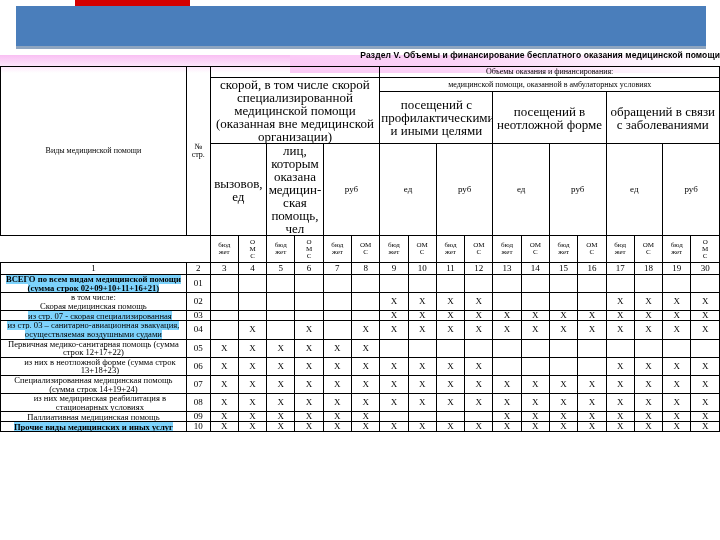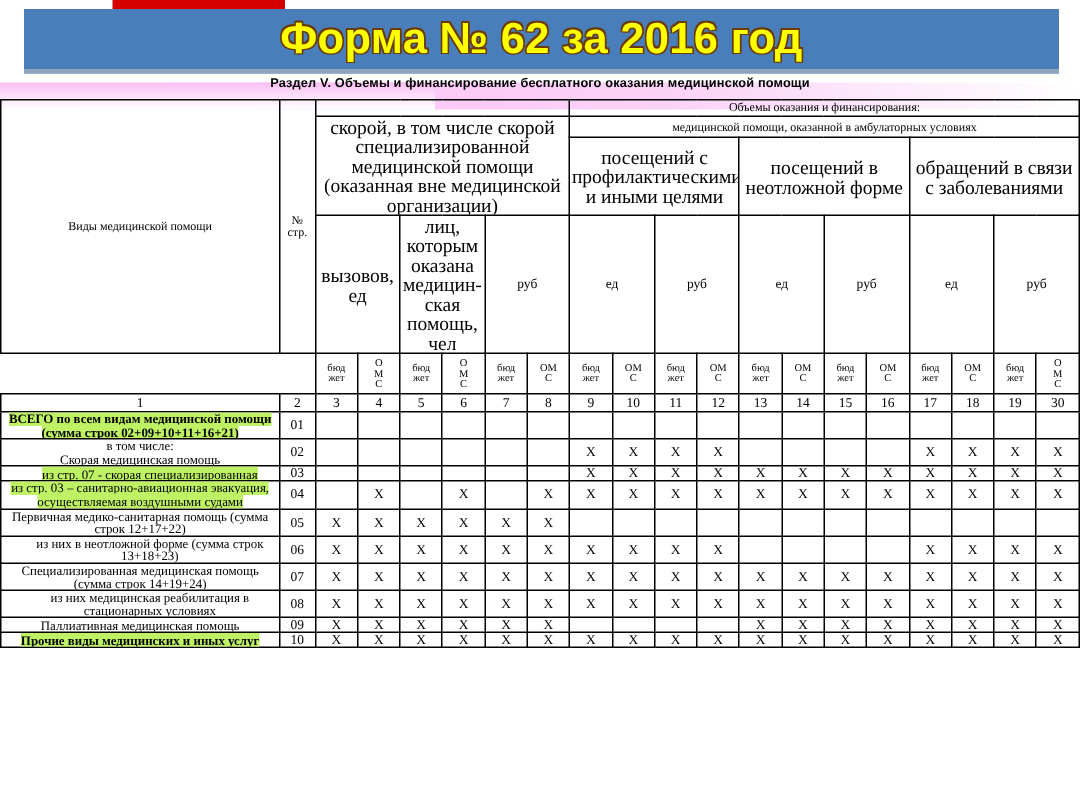--- a/index.html
+++ b/index.html
@@ -84,7 +84,6 @@
   <div class="red-accent"></div>
 
   <div class="banner"></div>
-  <div class="banner-title">Форма № 62 за 2016 год</div>
 
   <div class="subtitle">Раздел V. Объемы и финансирование бесплатного оказания медицинской помощи</div>
 

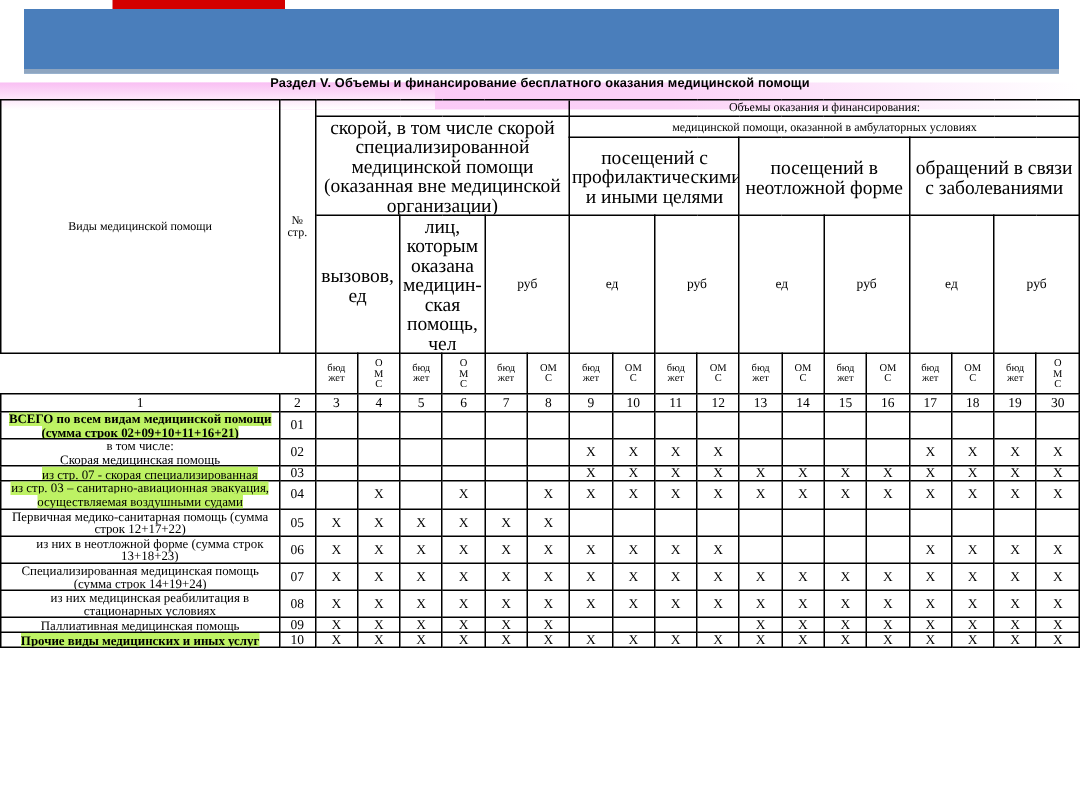--- a/index.html
+++ b/index.html
@@ -41,7 +41,7 @@
     white-space:nowrap;
   }
   .subtitle{
-    position:absolute;left:0;top:50px;width:720px;text-align:center;
+    position:absolute;left:0;top:50px;width:720px;text-align:right;
     font-family:"Liberation Sans","DejaVu Sans",sans-serif;
     font-size:8.5px;color:#000;font-weight:bold;letter-spacing:.1px;
   }

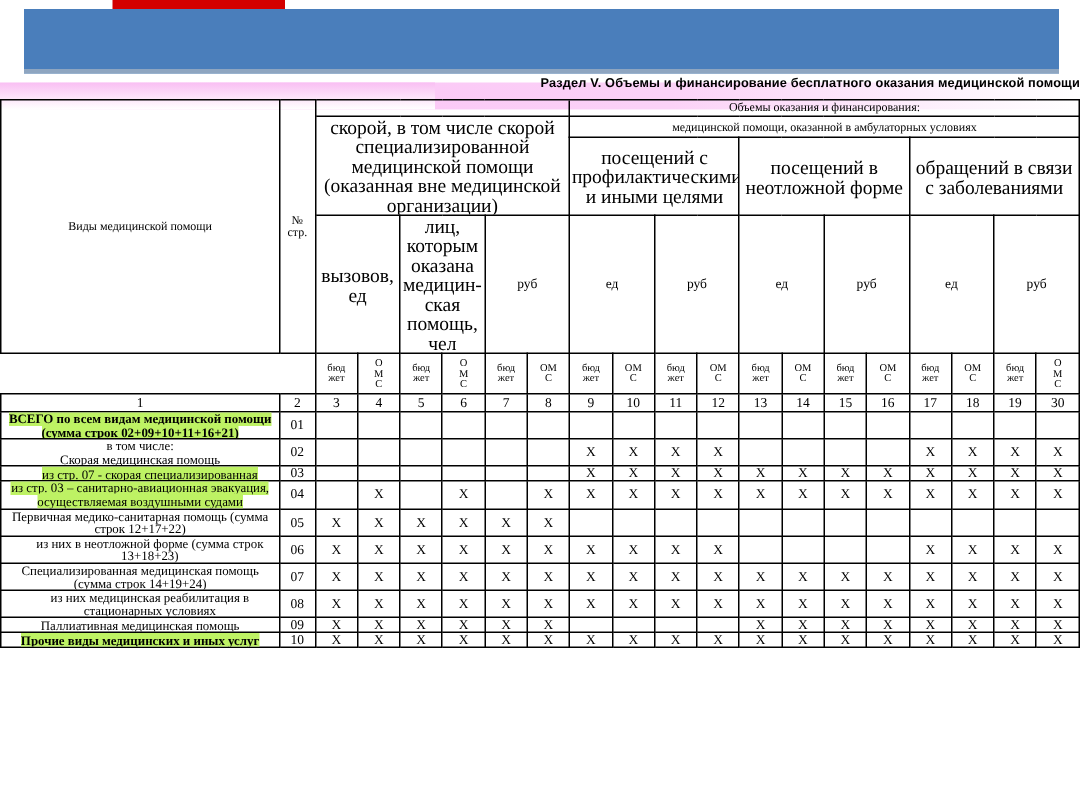--- a/index.html
+++ b/index.html
@@ -70,7 +70,7 @@
     vertical-align:top;
   }
   .rowlabel.ind{padding-left:14px;}
-  .hl{background:#bef264;}
+  .hl{background:#7dd3fc;}
   .strnum{font-size:9px;}
   .xcell{font-size:9px;}
 </style>

